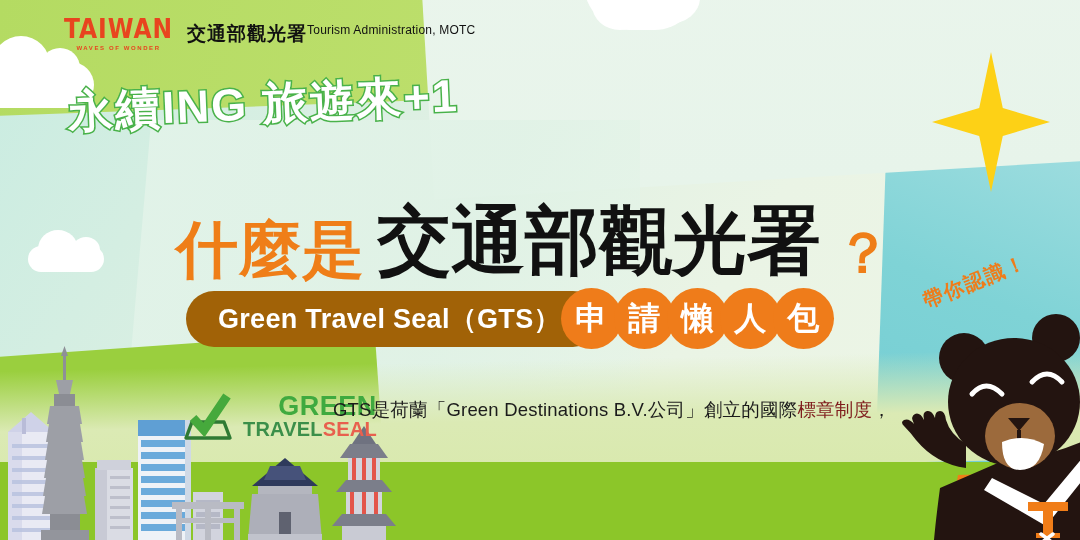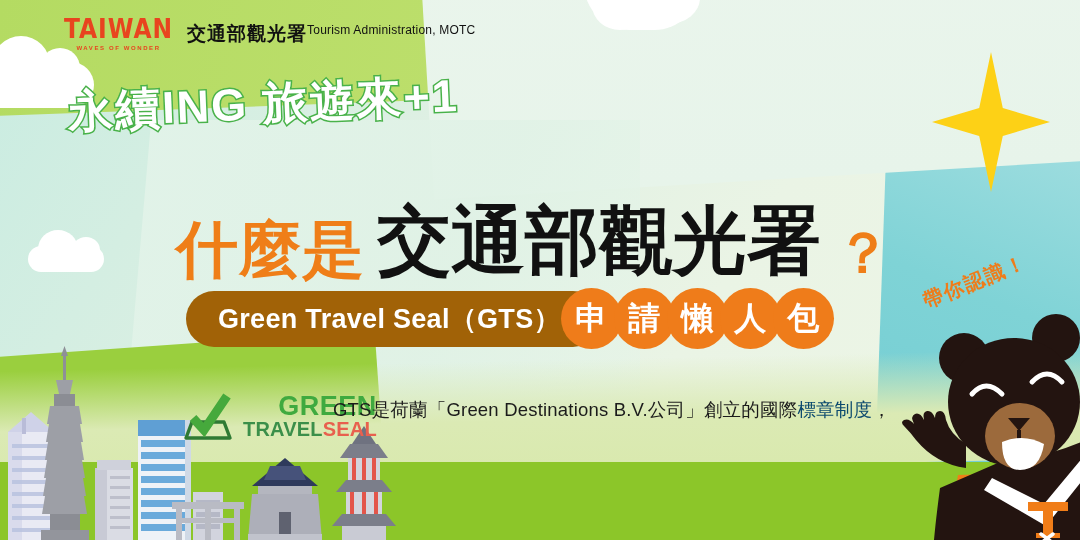--- a/index.html
+++ b/index.html
@@ -175,7 +175,7 @@
     position:absolute;left:333px;top:396px;width:580px;
     font-size:18.5px;line-height:1.55;color:#1b1b1b;letter-spacing:.2px;
   }
-  .desc .hl{color:#0c4a6e;}
+  .desc .hl{color:#7f1d1d;}
 
   
   .lead-in{

